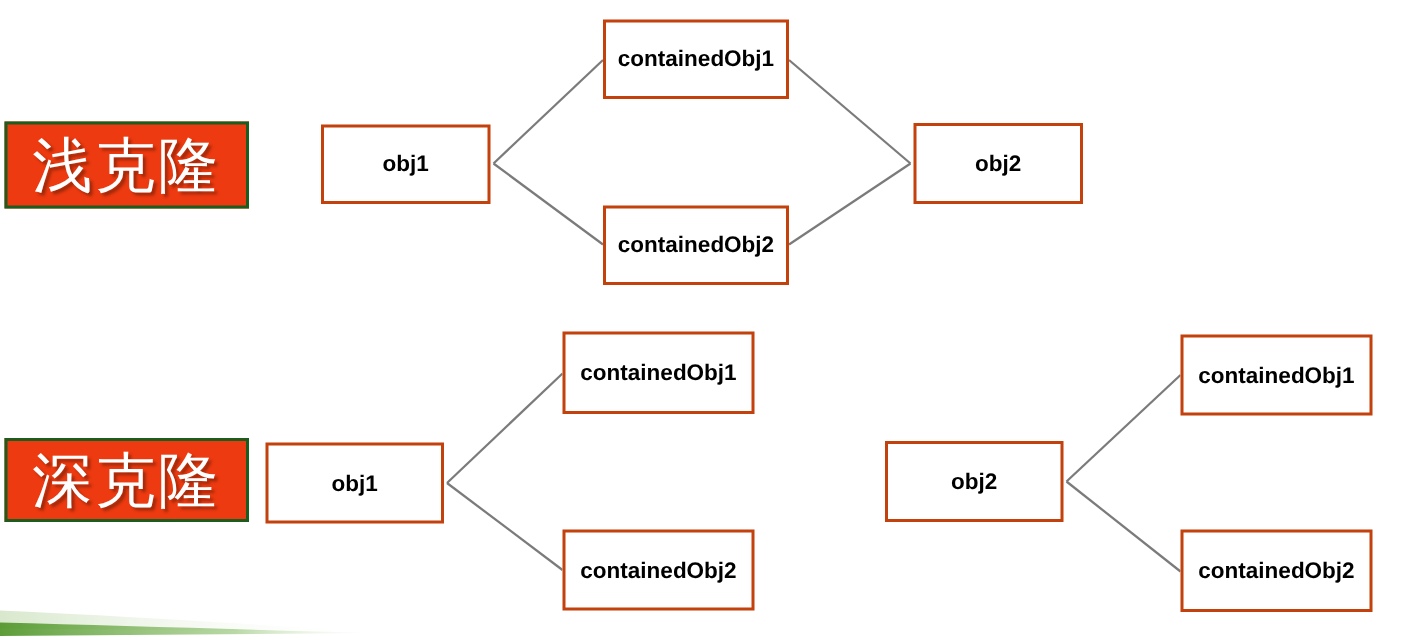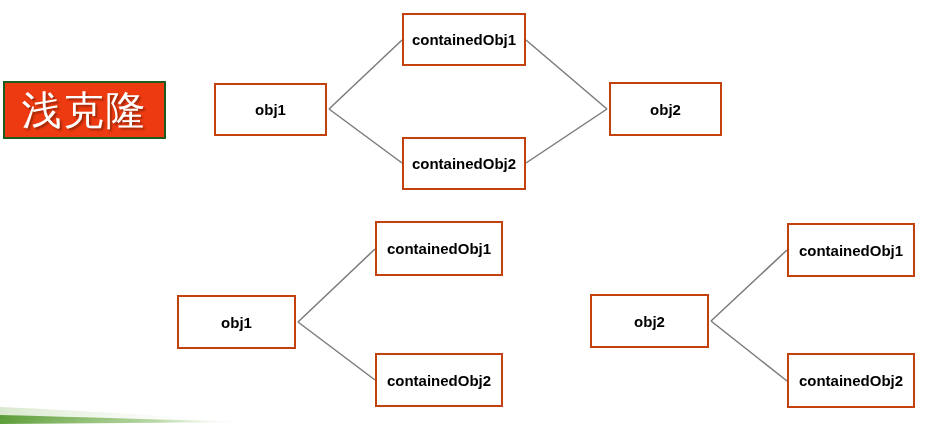--- a/index.html
+++ b/index.html
@@ -96,6 +96,7 @@
   </svg>
 
   <div class="tag tag-shallow">浅克隆</div>
+  <div class="tag tag-deep">深克隆</div>
 
   <div class="node n-s-obj1">obj1</div>
   <div class="node n-s-co1">containedObj1</div>

